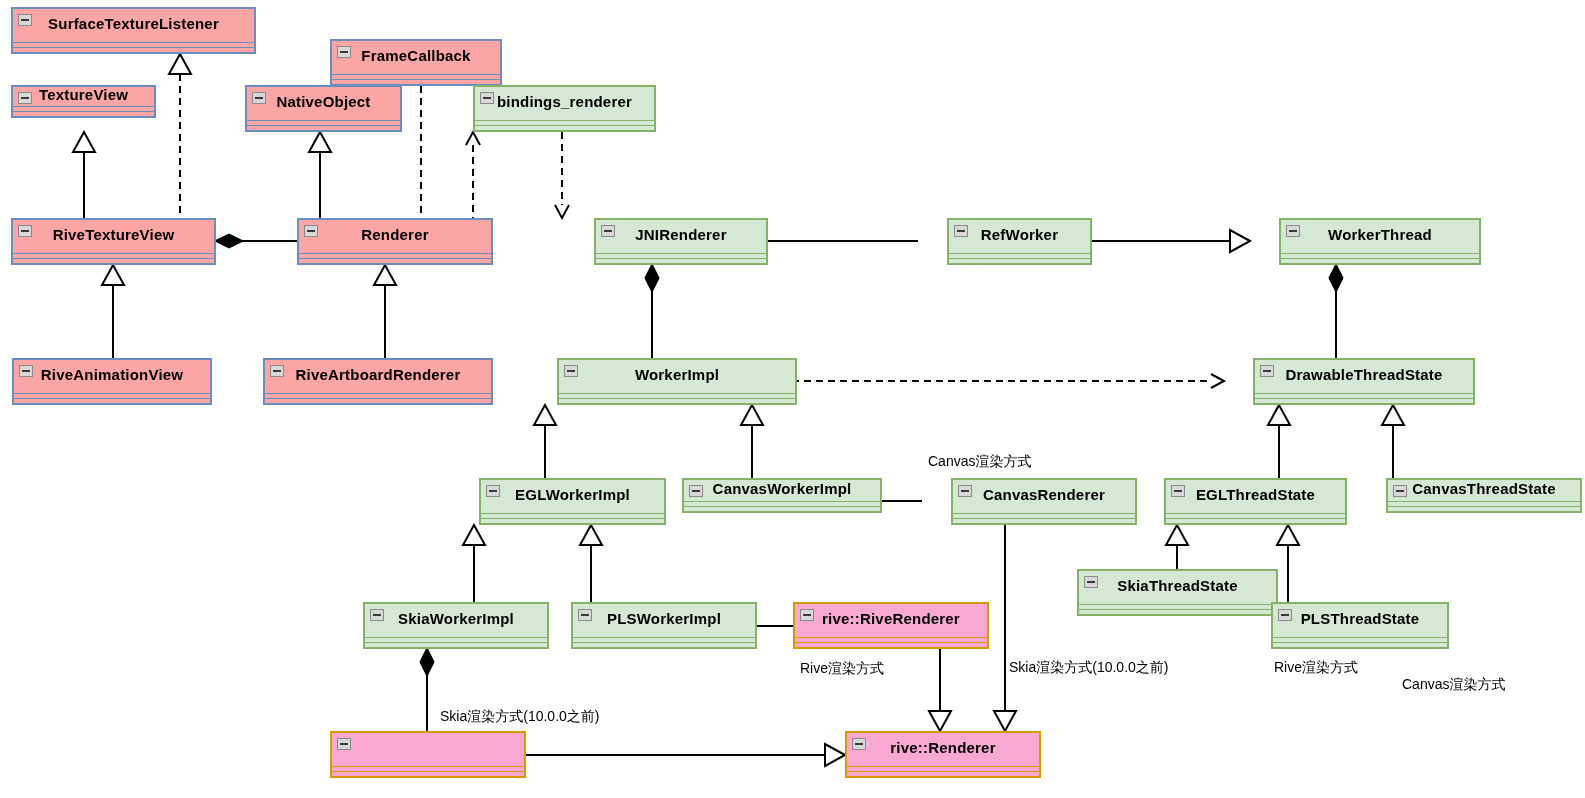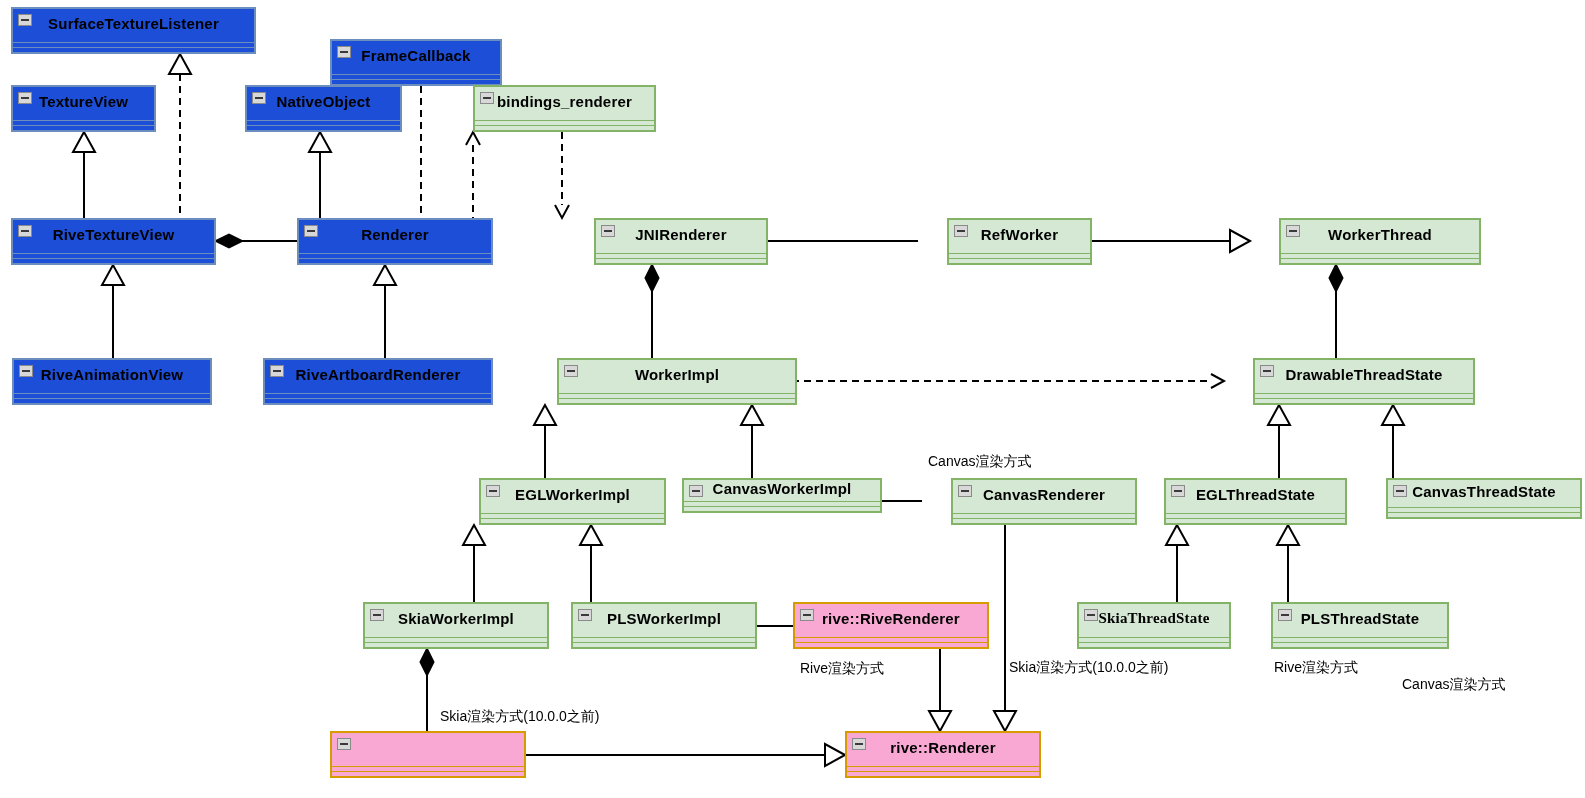--- a/index.html
+++ b/index.html
@@ -14,7 +14,7 @@
   .node .sep2{bottom:4px;}
   .node .mini{position:absolute;left:5px;top:5px;width:14px;height:12px;background:#d8d8d8;border:1px solid #8a8a8a;box-sizing:border-box;}
   .node .mini i{position:absolute;left:2px;right:2px;top:50%;height:2px;margin-top:-1px;background:#3a3a3a;display:block;}
-  .blue{background:#1d4ed8;border-color:#6c8ebf;}
+  .blue{background:#fca5a5;border-color:#6c8ebf;}
   .blue .sep{border-top-color:#6c8ebf;}
   .green{background:#d5e8d4;border-color:#82b366;margin-left:29px;}
   .green .sep{border-top-color:#82b366;}

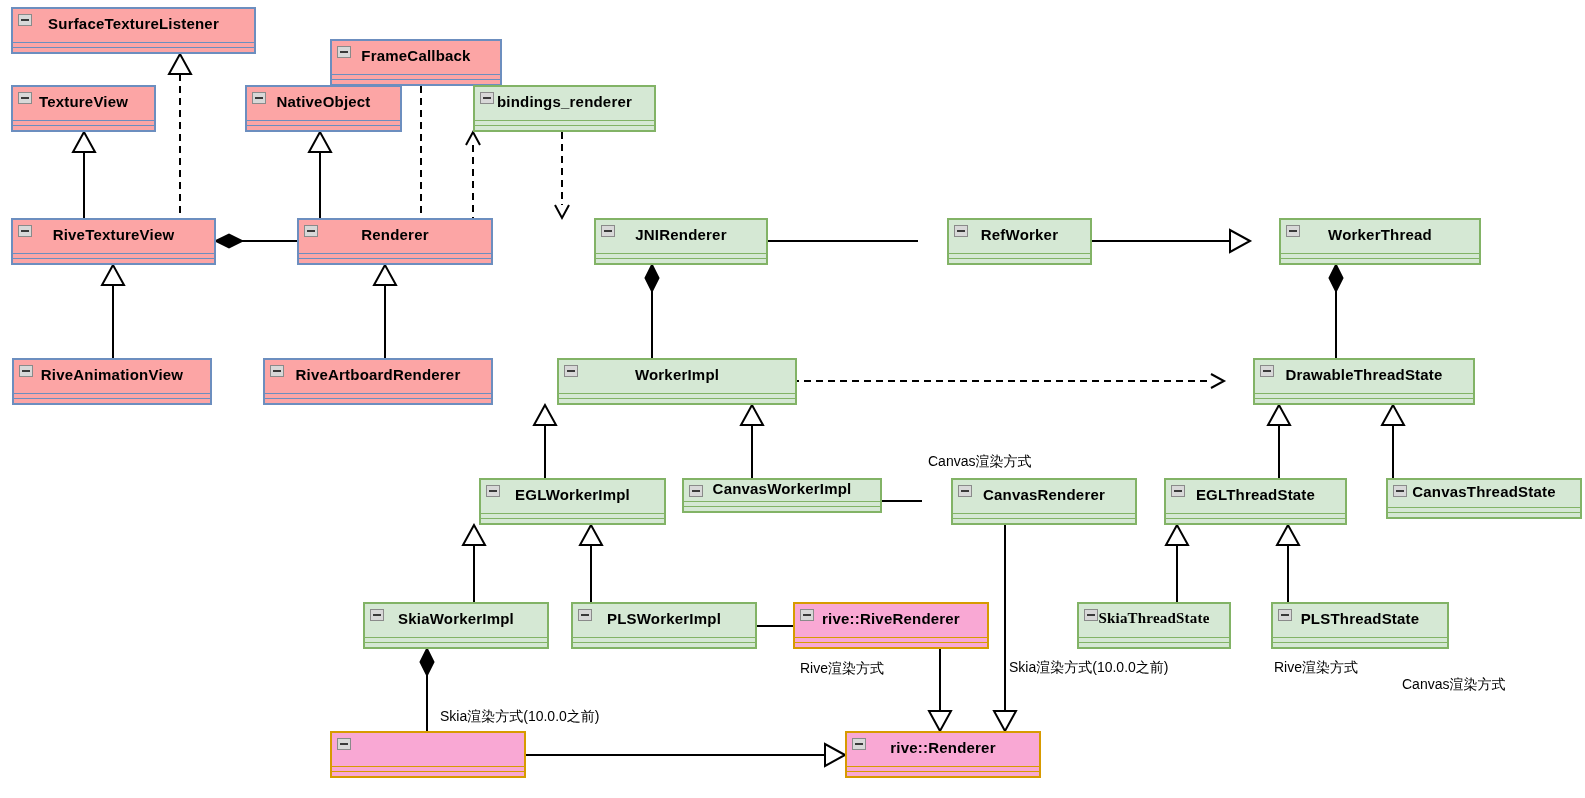--- a/index.html
+++ b/index.html
@@ -107,7 +107,7 @@
         <div class="sep sep1"></div>
         <div class="sep sep2"></div>
       </div>
-      <div class="node blue" style="left: 11px; top: 85px; width: 145px; height: 47px;">
+      <div class="node blue" style="left: 11px; top: 85px; width: 145px; height: 33px;">
         <span class="mini">
           <i></i>
         </span>

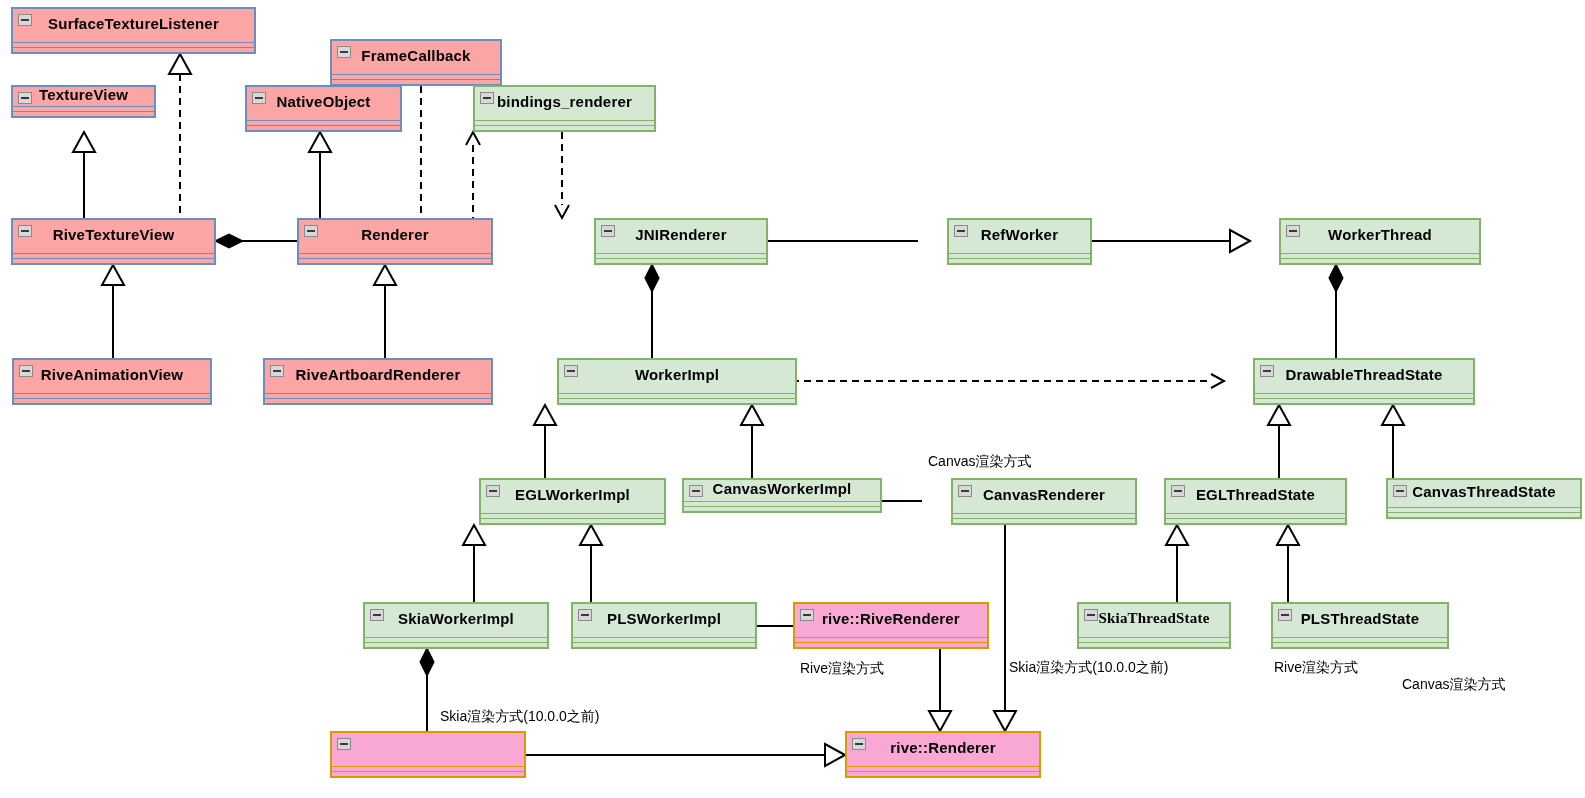--- a/index.html
+++ b/index.html
@@ -267,7 +267,7 @@
         <div class="sep sep1"></div>
         <div class="sep sep2"></div>
       </div>
-      <div class="node green" style="left: 1357px; top: 478px; width: 196px; height: 41px;">
+      <div class="node green" style="left: 1357px; top: 478px; width: 196px; height: 35px;">
         <span class="mini">
           <i></i>
         </span>

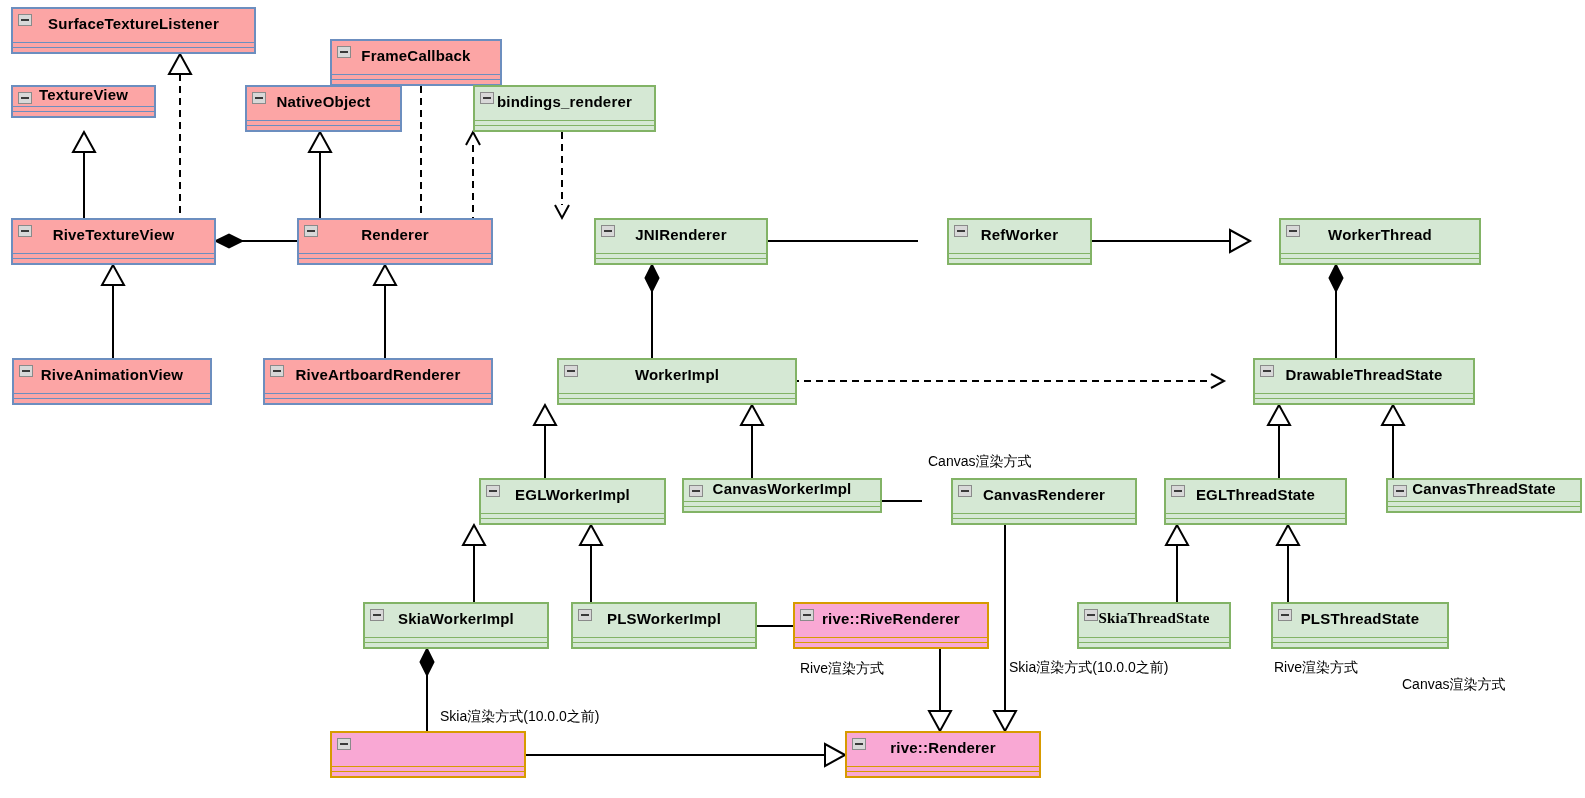--- a/index.html
+++ b/index.html
@@ -307,7 +307,7 @@
         <div class="sep sep1"></div>
         <div class="sep sep2"></div>
       </div>
-      <div class="node green" style="left: 1048px; top: 602px; width: 154px; height: 47px; font-family: Liberation Serif, serif;">
+      <div class="node green" style="left: 1048px; top: 569px; width: 201px; height: 47px;">
         <span class="mini">
           <i></i>
         </span>

